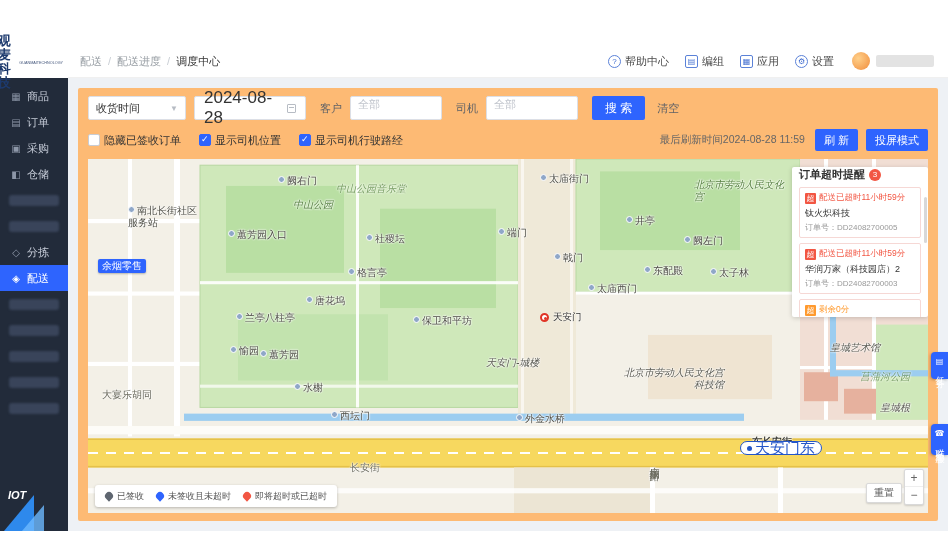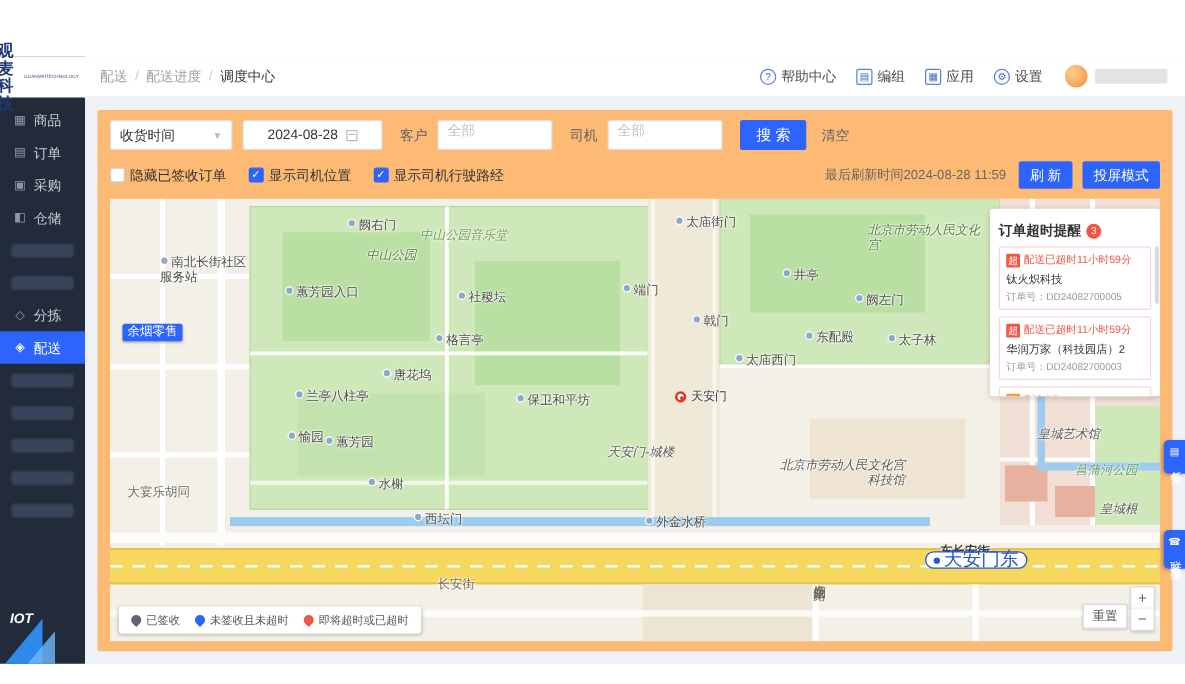--- a/index.html
+++ b/index.html
@@ -47,7 +47,7 @@
   .filter-row { display:flex; align-items:center; gap:8px; flex:none; }
   .select-box { width:98px; height:24px; border:1px solid #dcdfe6; border-radius:2px; display:flex; align-items:center; justify-content:space-between; padding:0 7px; font-size:11px; color:#333; cursor:pointer; background:#fff; }
   .caret { font-size:8px; color:#b7bcc4; }
-  .date-box { width:112px; height:24px; border:1px solid #dcdfe6; border-radius:2px; display:flex; align-items:center; justify-content:space-between; padding:0 19px; font-size:11px; color:#333; cursor:pointer; background:#fff; }
+  .date-box { width:112px; height:24px; border:1px solid #dcdfe6; border-radius:2px; display:flex; align-items:center; justify-content:space-between; padding:0 9px; font-size:17px; color:#333; cursor:pointer; background:#fff; }
   .cal-ic { width:9px; height:9px; border:1px solid #b7bcc4; border-radius:1px; position:relative; }
   .cal-ic::before { content:""; position:absolute; left:1px; right:1px; top:2px; height:1px; background:#b7bcc4; }
   .field-label { font-size:11px; color:#606266; margin-left:6px; }

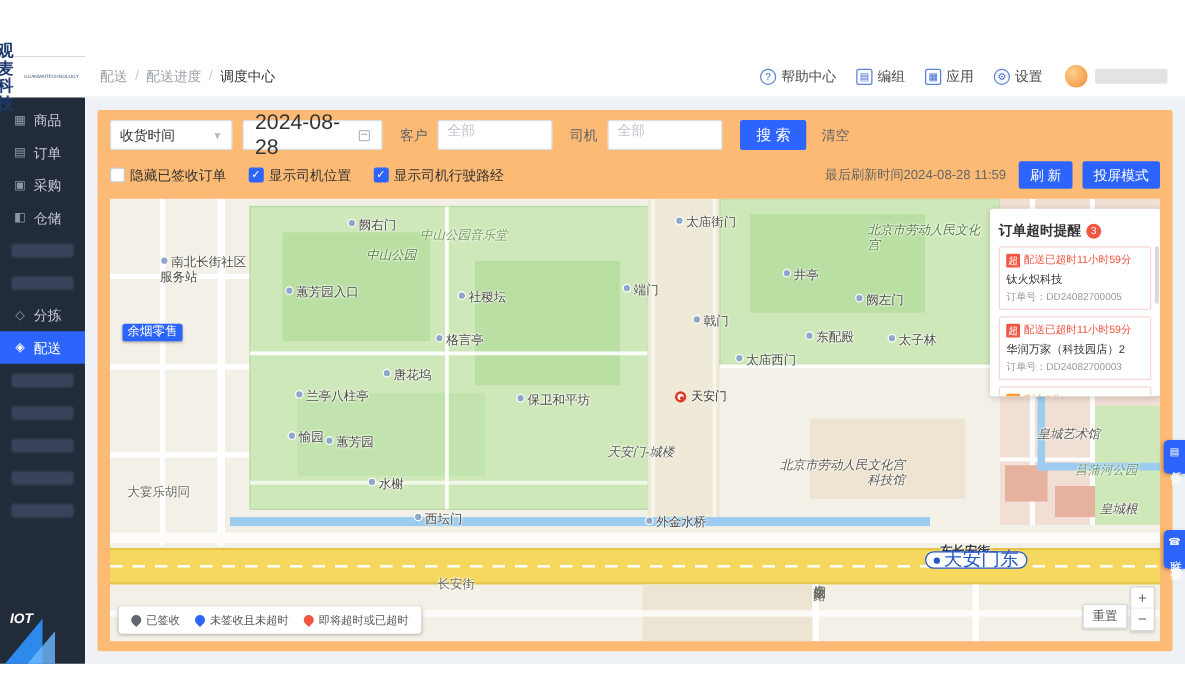--- a/index.html
+++ b/index.html
@@ -87,7 +87,7 @@
   .metro-dot { width:5px; height:5px; border-radius:50%; background:#2456c9; }
 
   
-  .alerts { position:absolute; top:8px; right:0; width:136px; height:150px; background:#fff; box-shadow:0 1px 5px rgba(0,0,0,.18); padding:10px 7px 0; z-index:5; overflow:hidden; border-radius:2px; }
+  .alerts { position:absolute; top:8px; right:0; width:136px; height:150px; background:#fff; box-shadow:0 1px 5px rgba(0,0,0,.18); padding:0 7px 0; z-index:5; overflow:hidden; border-radius:2px; }
   .alerts-title-row { display:flex; align-items:center; gap:4px; }
   .alerts-title { font-size:11px; font-weight:bold; color:#333; }
   .alerts-badge { min-width:12px; height:12px; border-radius:6px; background:#f25643; color:#fff; font-size:8px; line-height:12px; text-align:center; padding:0 2px; }

